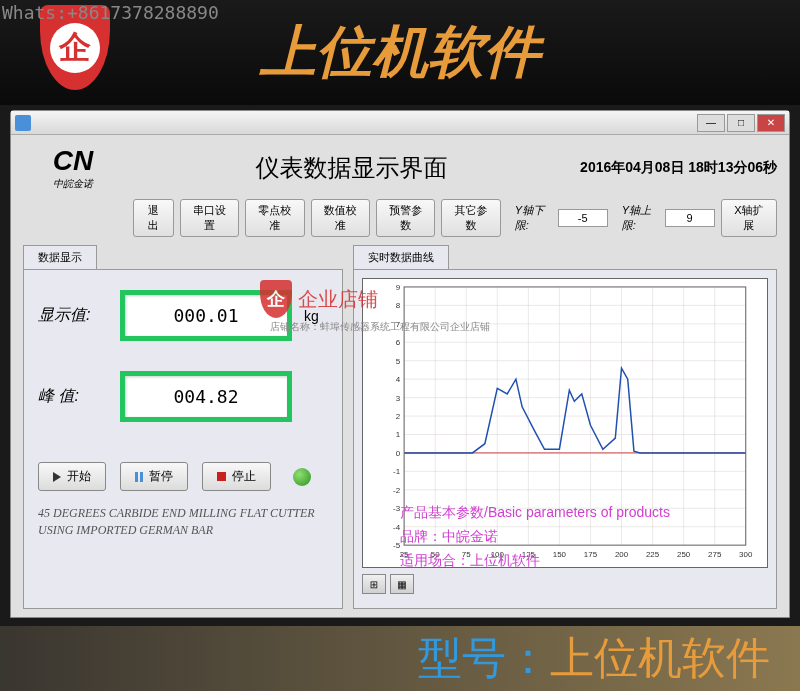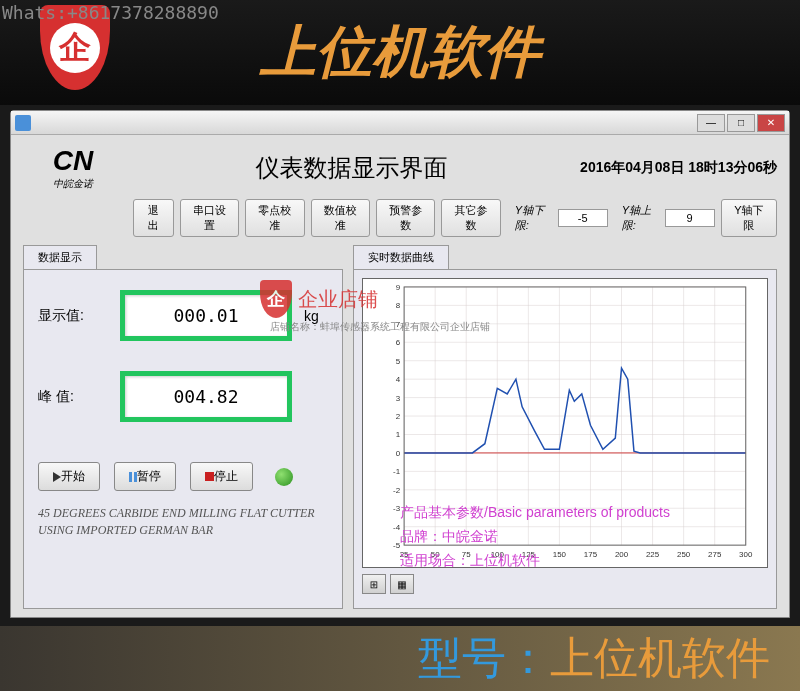--- a/index.html
+++ b/index.html
@@ -101,7 +101,7 @@
       <input class="tb-input" value="-5" style="">
       <span class="tb-label">Y轴上限:</span>
       <input class="tb-input" value="9" style="">
-      <button class="tb-btn">Y轴下限</button>
+      <button class="tb-btn">X轴扩展</button>
     </div>
 
     <div class="main-area">

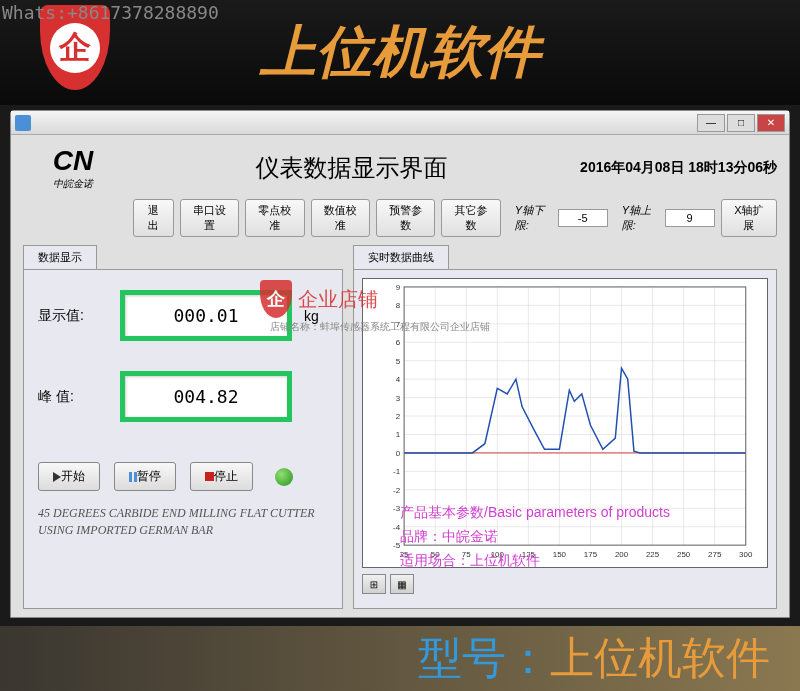--- a/index.html
+++ b/index.html
@@ -34,7 +34,7 @@
 .tab.active { background: #e8e8f0; }
 .panel-body { background: #e8e8f0; border: 1px solid #999; padding: 20px 14px; min-height: 340px; position: relative; }
 .value-row { display: flex; align-items: center; gap: 12px; margin-bottom: 30px; }
-.value-label { font-size: 14px; width: 70px; }
+.value-label { font-size: 16px; width: 70px; font-style: italic; }
 .value-box { flex: 1; padding: 10px 16px; background: #fff; border: 5px solid #22c55e; box-shadow: inset 1px 1px 3px rgba(0,0,0,0.2); font-size: 18px; font-family: monospace; text-align: center; }
 .value-unit { font-size: 14px; width: 24px; }
 .controls { display: flex; gap: 14px; margin-top: 40px; align-items: center; }

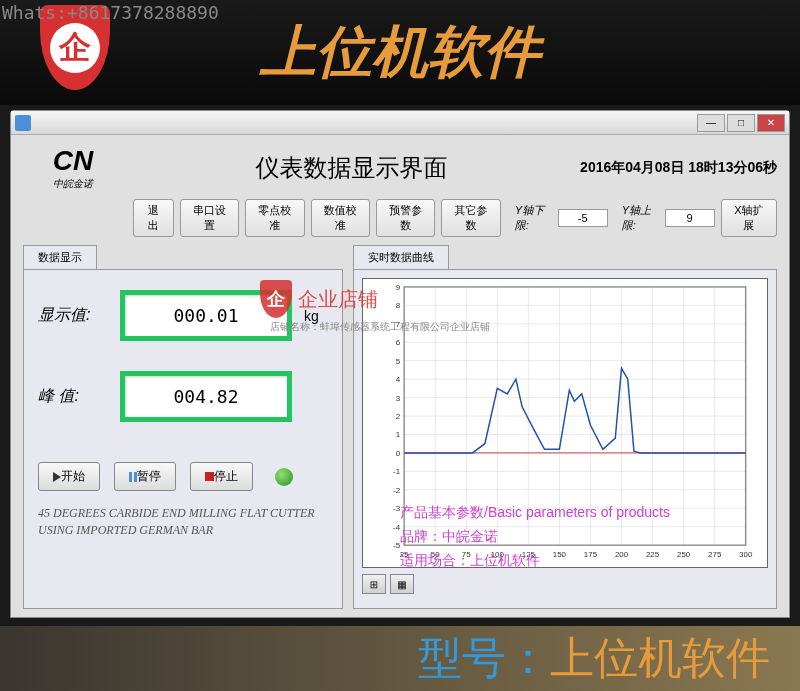--- a/index.html
+++ b/index.html
@@ -38,7 +38,7 @@
 .value-box { flex: 1; padding: 10px 16px; background: #fff; border: 5px solid #22c55e; box-shadow: inset 1px 1px 3px rgba(0,0,0,0.2); font-size: 18px; font-family: monospace; text-align: center; }
 .value-unit { font-size: 14px; width: 24px; }
 .controls { display: flex; gap: 14px; margin-top: 40px; align-items: center; }
-.ctrl-btn { display: flex; align-items: center; gap: 0; padding: 5px 14px; background: linear-gradient(180deg, #f8f8f8, #dcdcdc); border: 1px solid #888; border-radius: 3px; font-size: 12px; cursor: pointer; }
+.ctrl-btn { display: flex; align-items: center; gap: 6px; padding: 5px 14px; background: linear-gradient(180deg, #f8f8f8, #dcdcdc); border: 1px solid #888; border-radius: 3px; font-size: 12px; cursor: pointer; }
 .play-tri { width: 0; height: 0; border-left: 8px solid #333; border-top: 5px solid transparent; border-bottom: 5px solid transparent; }
 .pause-bars { width: 8px; height: 10px; border-left: 3px solid #4a90d9; border-right: 3px solid #4a90d9; }
 .stop-sq { width: 9px; height: 9px; background: #c92020; }

